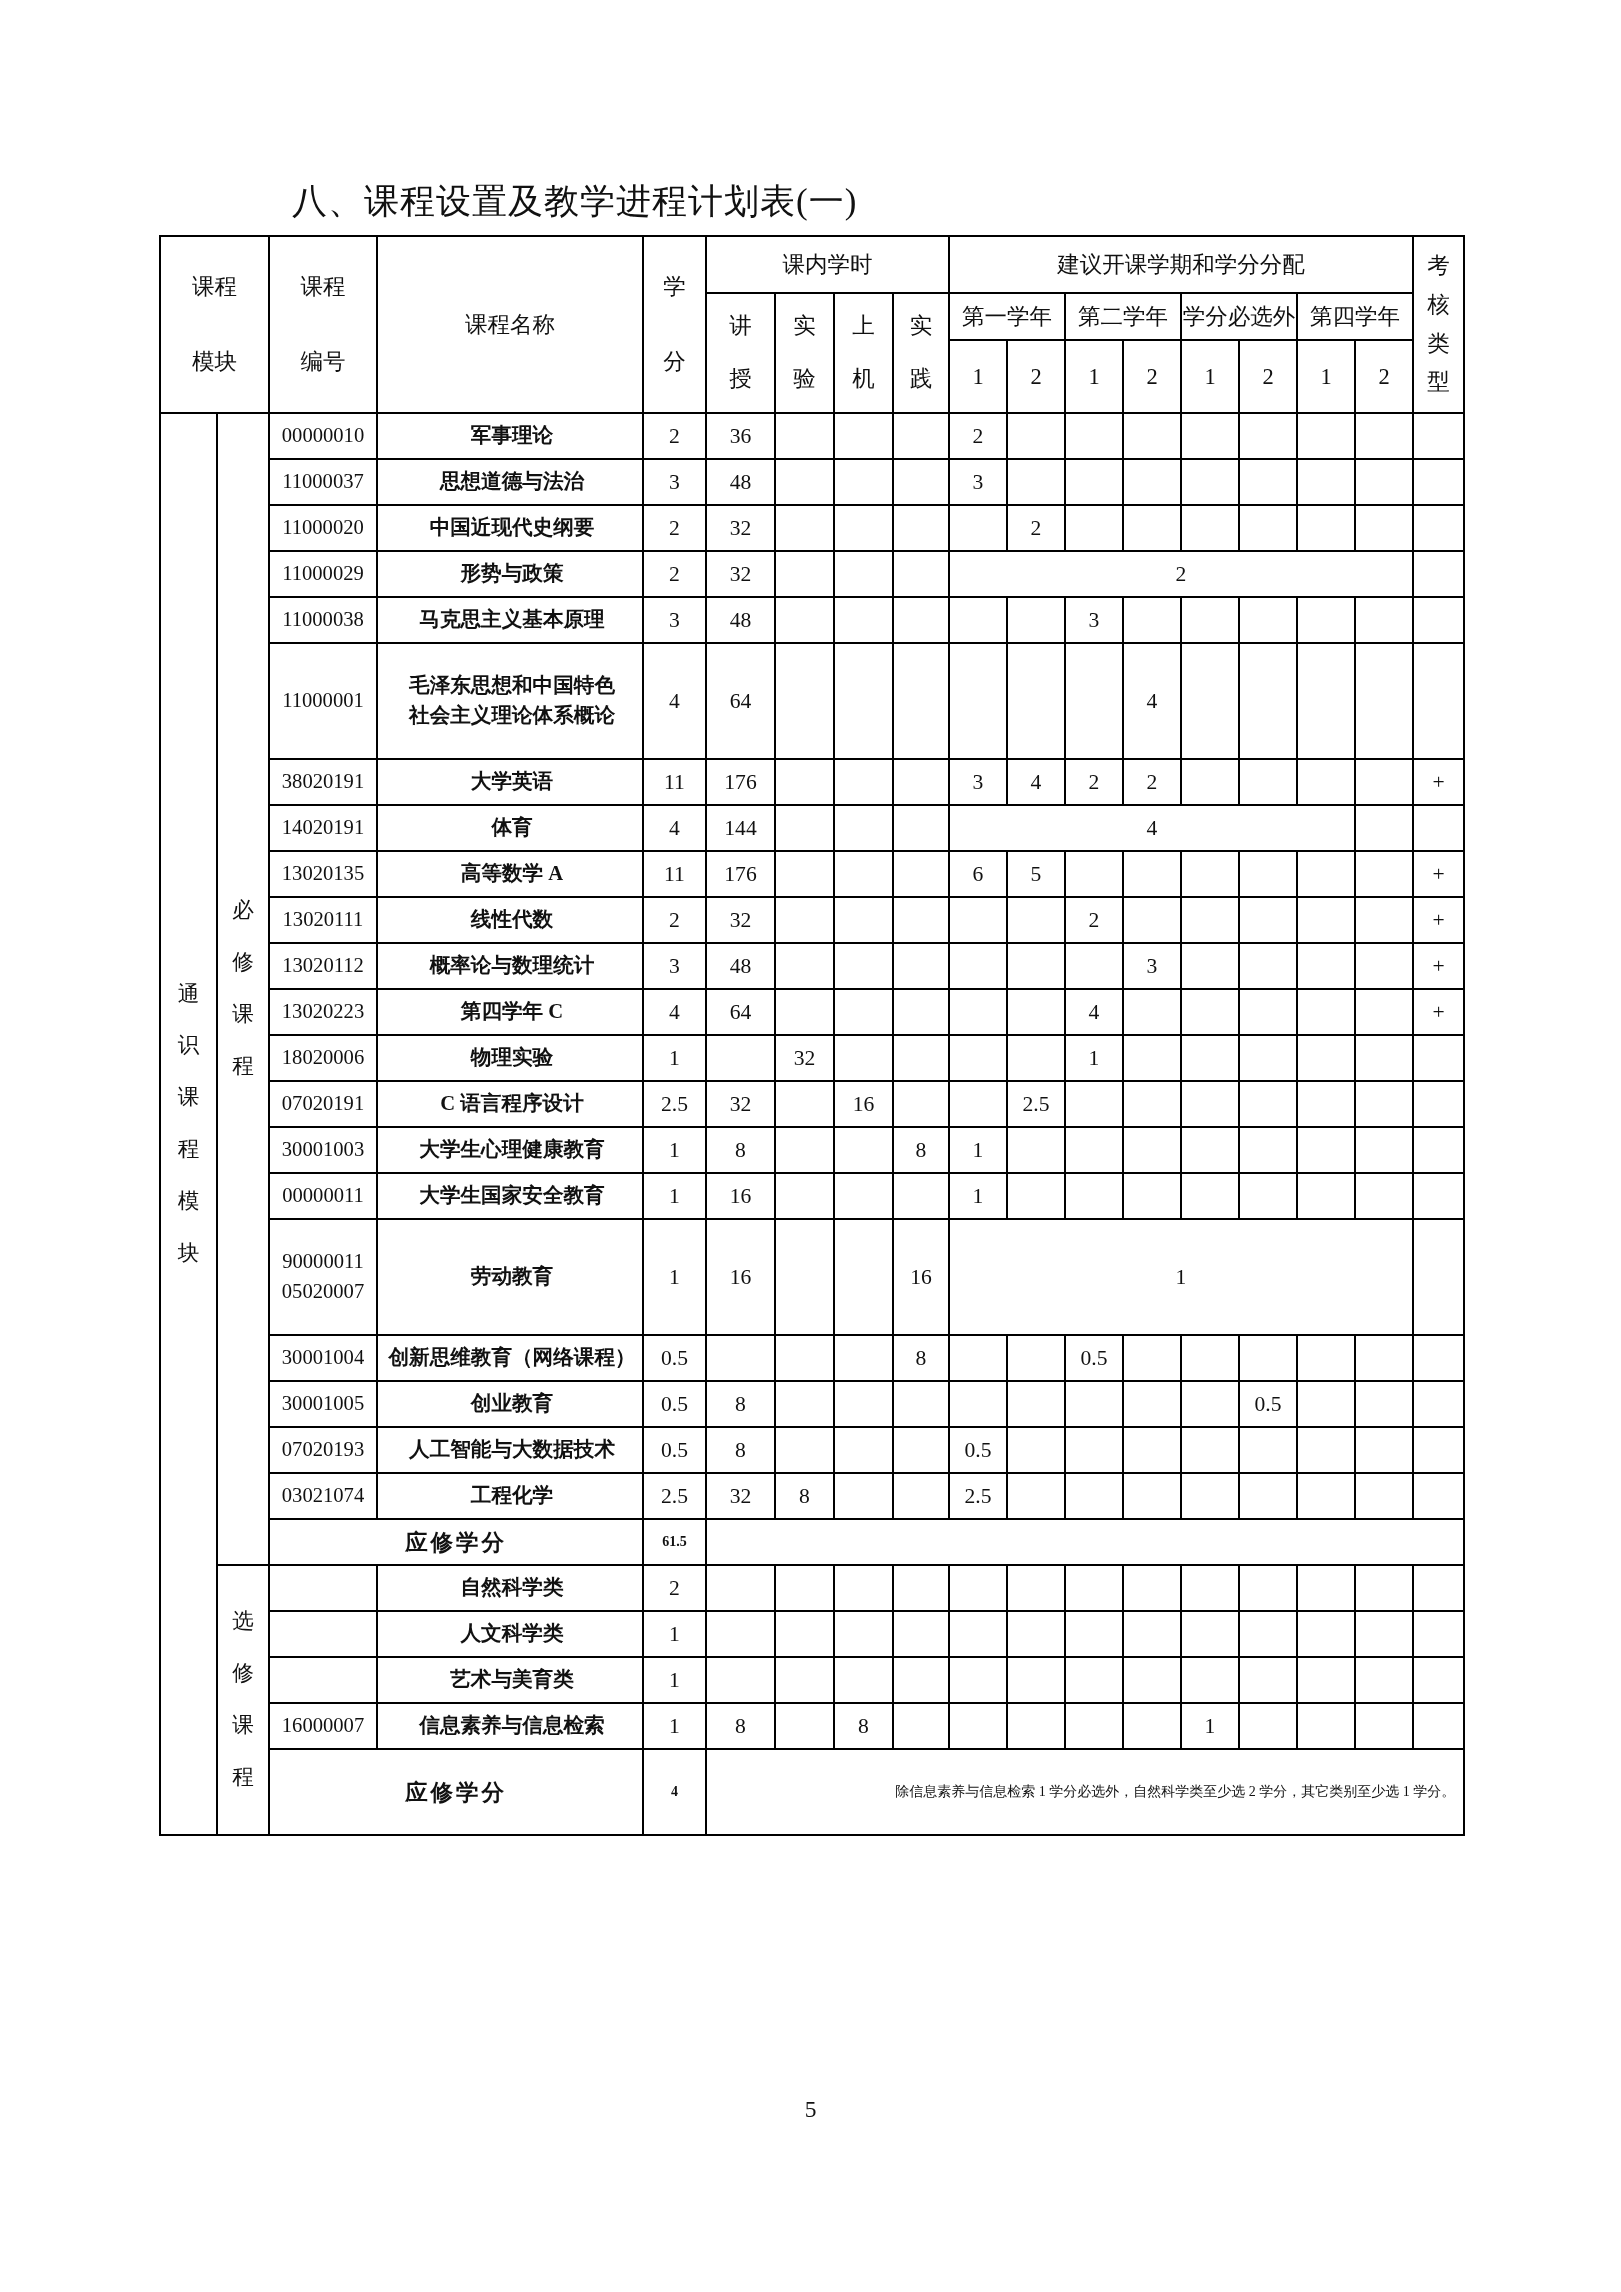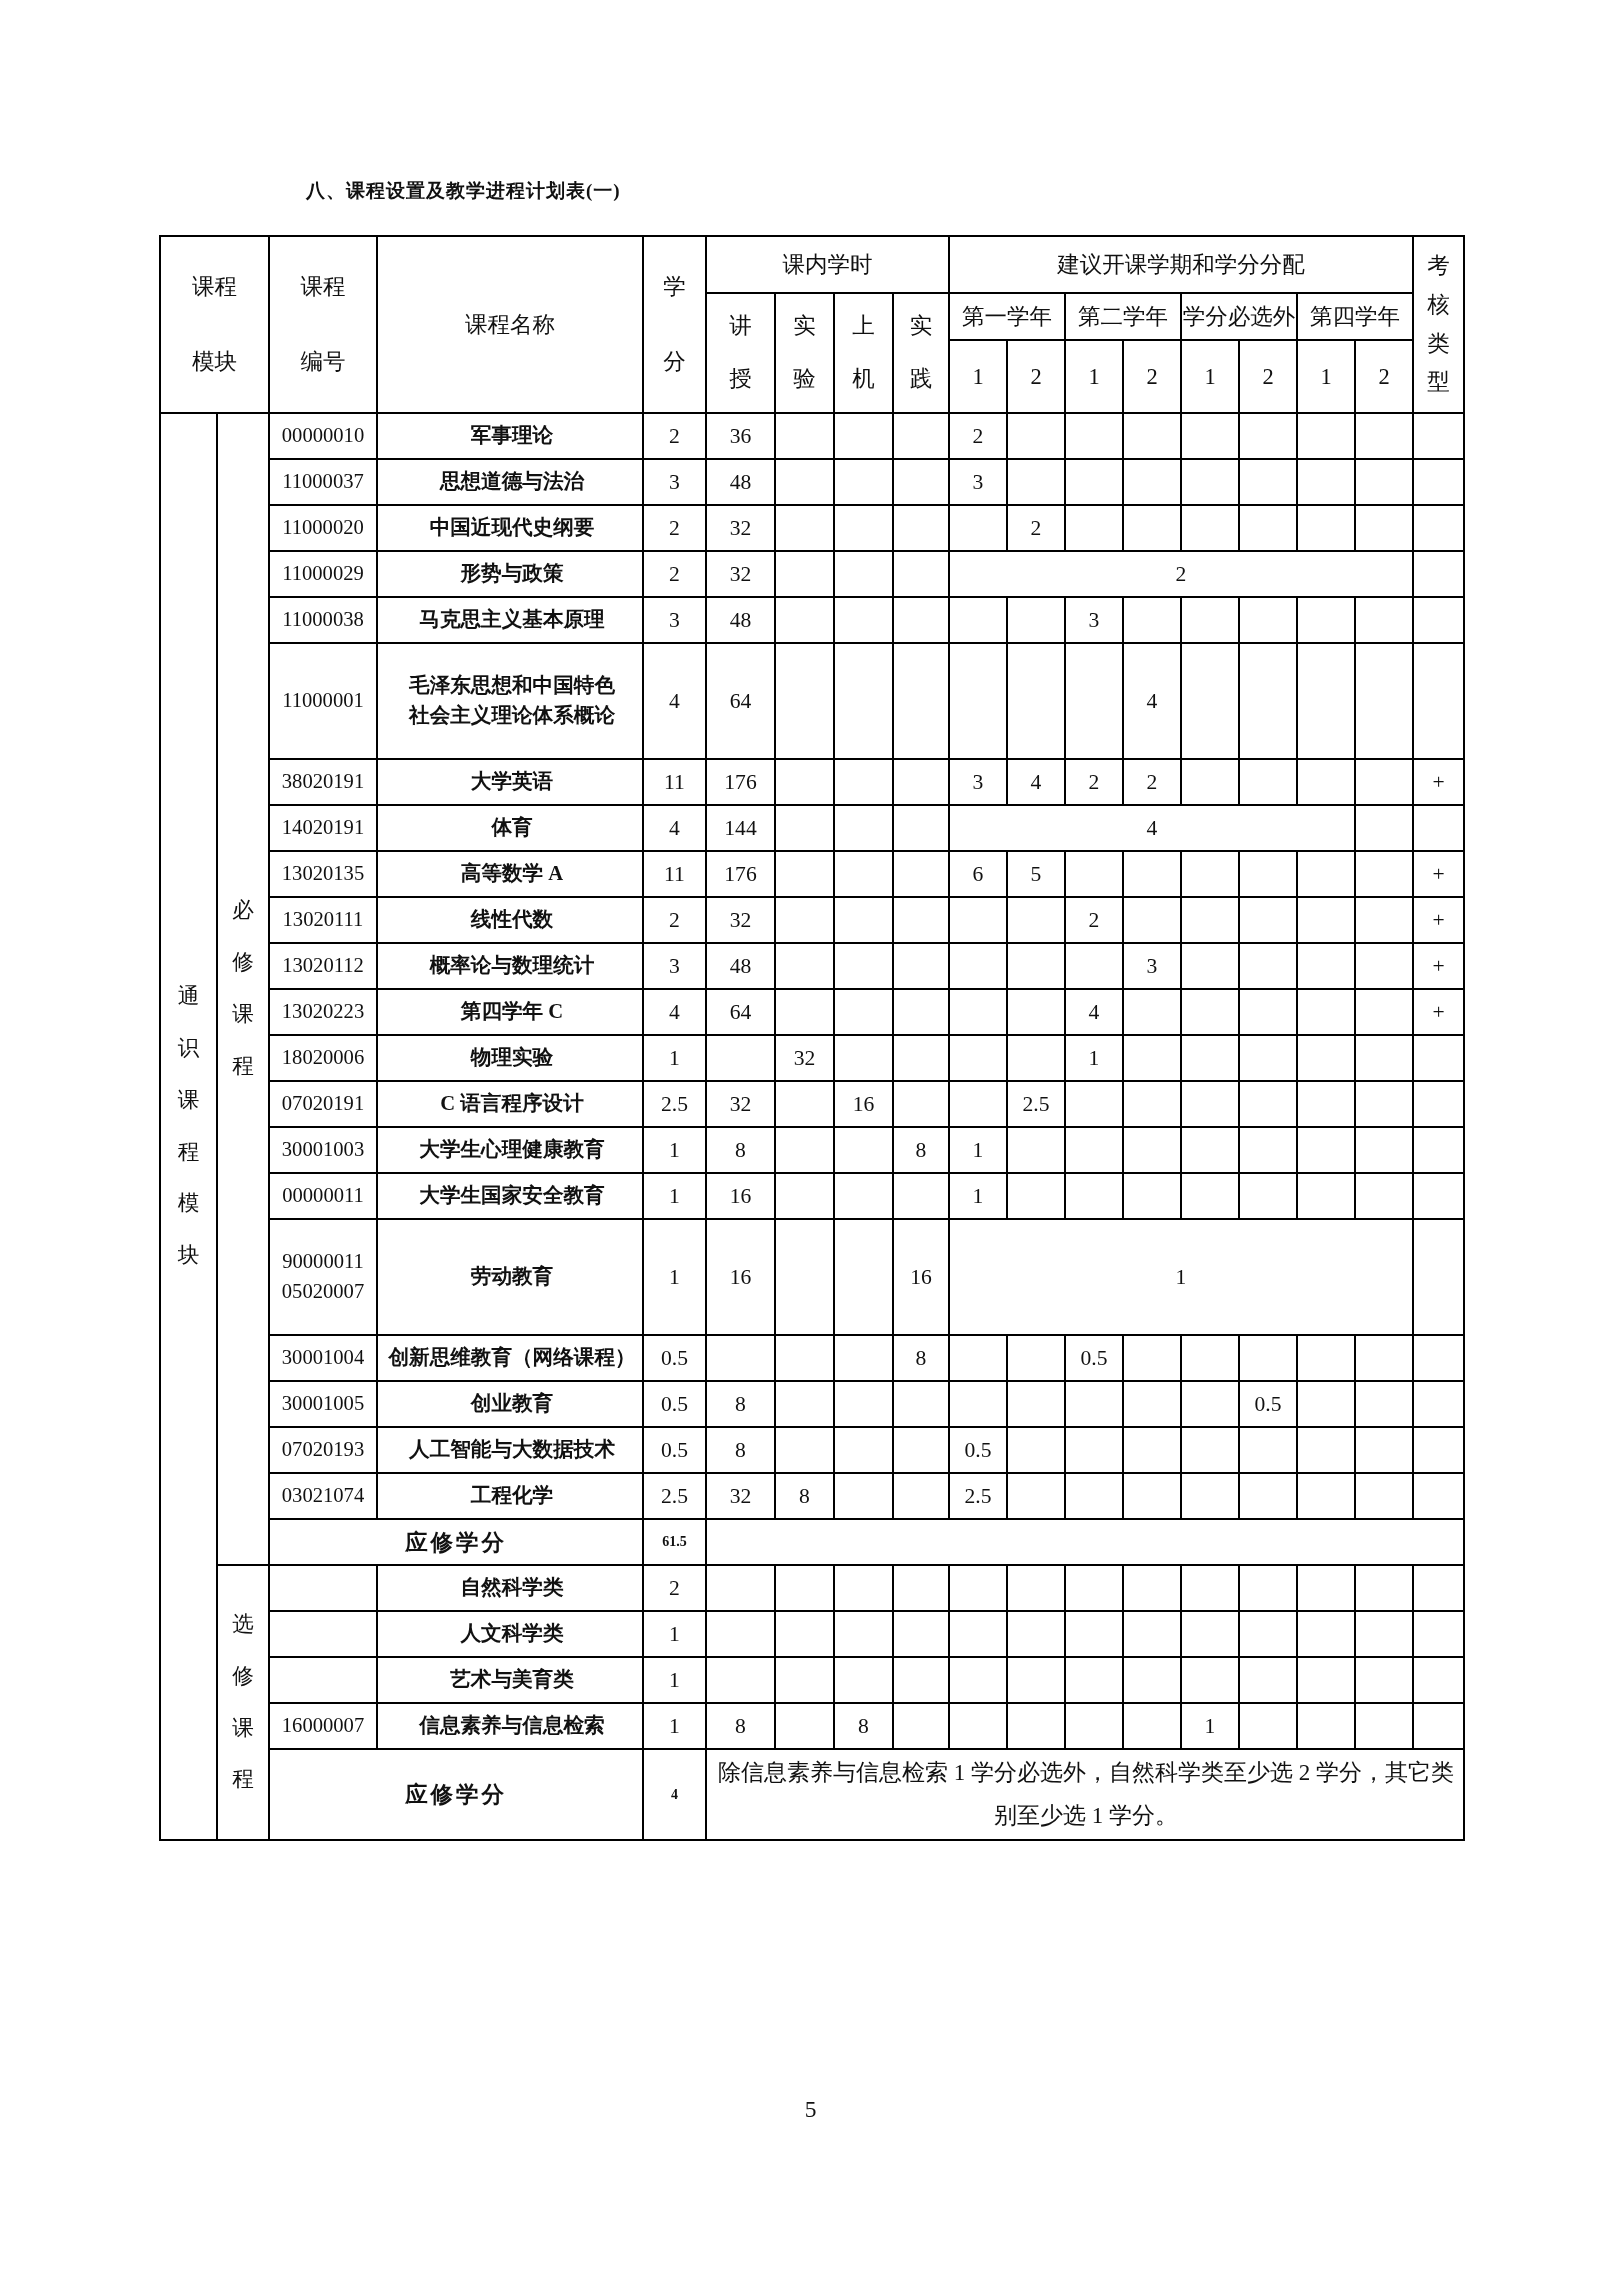--- a/index.html
+++ b/index.html
@@ -5,7 +5,7 @@
   html,body{margin:0;padding:0;background:#e8e8e8;}
   .page{position:relative;width:1621px;height:2293px;background:#ffffff;margin:0 auto;
         font-family:"Liberation Serif","DejaVu Serif",serif;color:#111;overflow:hidden;}
-  .title{position:absolute;left:306px;top:178px;margin:0;font-size:19px;font-weight:bold;
+  .title{position:absolute;left:292px;top:178px;margin:0;font-size:35px;font-weight:normal;
          letter-spacing:1px;white-space:nowrap;}
   table.plan{position:absolute;left:159px;top:235px;width:1302px;border-collapse:collapse;
              table-layout:fixed;border:2.9px solid #000;background:#fff;}

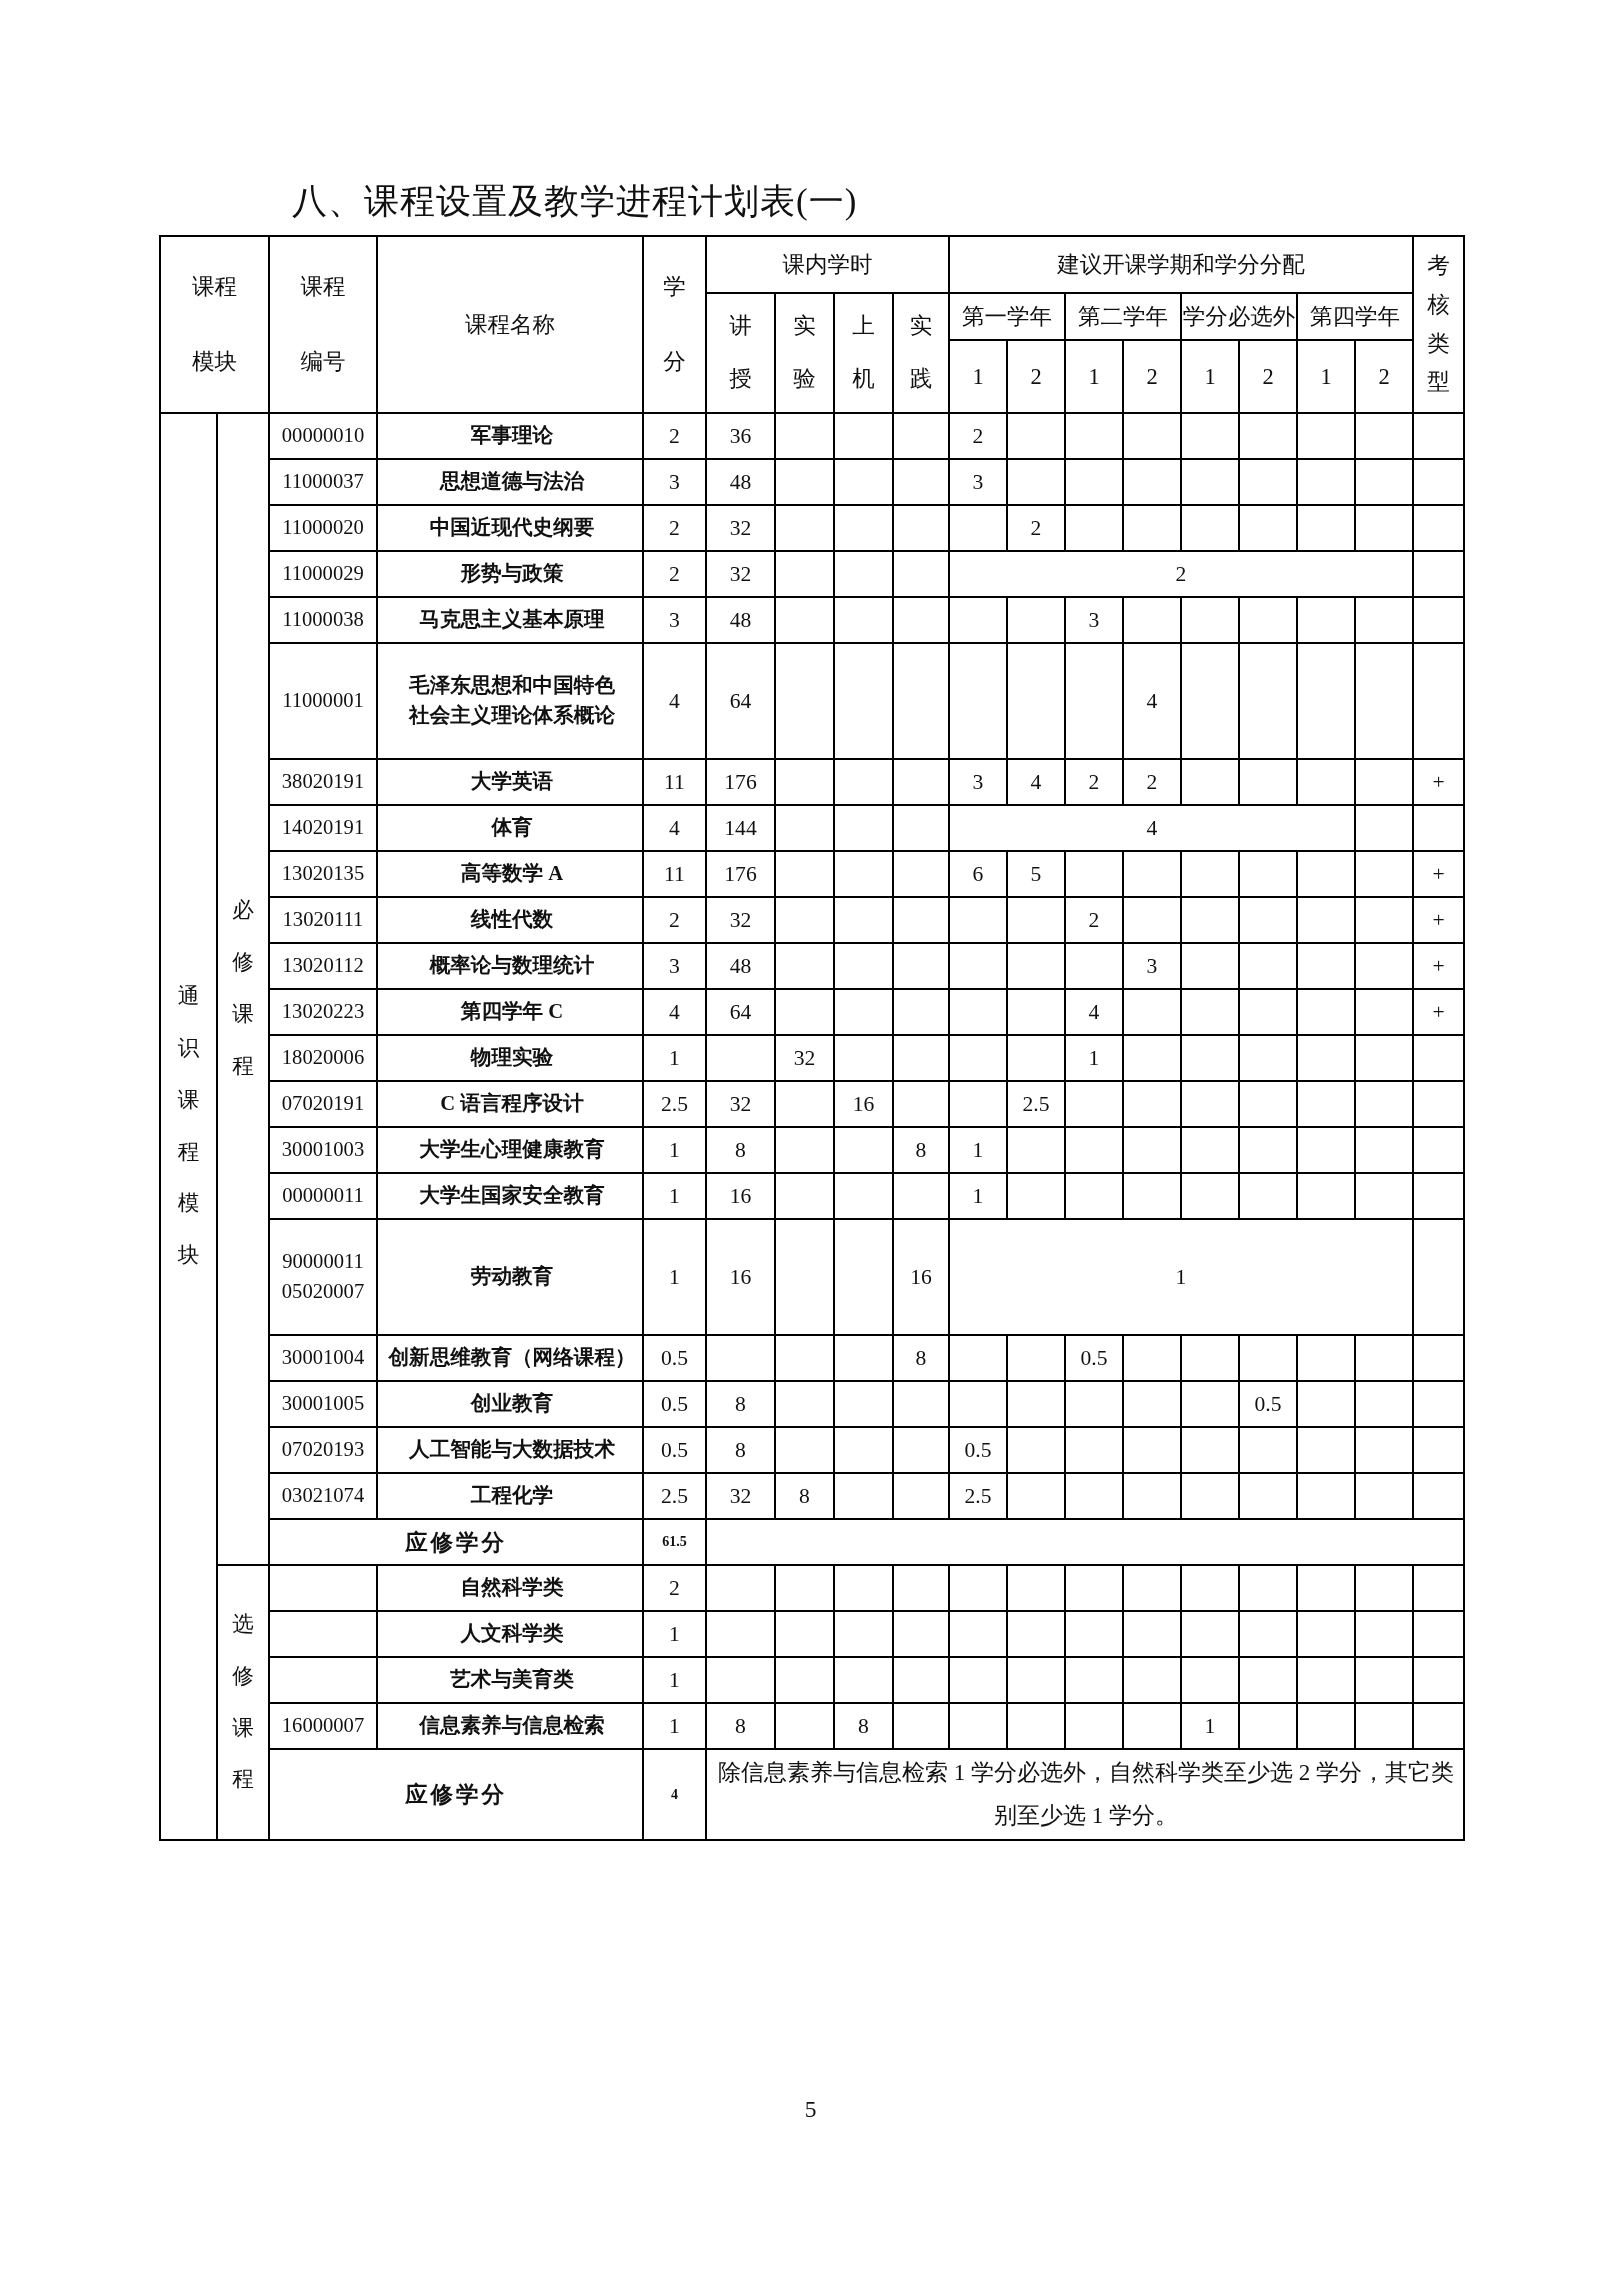--- a/index.html
+++ b/index.html
@@ -23,7 +23,7 @@
   td.c{font-size:21.6px;}
   td.lbl{font-weight:bold;font-size:22.5px;letter-spacing:2.9px;}
   td.cb{font-weight:bold;font-size:14px;}
-  td.note{text-align:center;padding:2px 7.8px 2px 9.8px;font-size:23px;line-height:1.85;}
+  td.note{text-align:right;padding:2px 7.8px 2px 9.8px;font-size:14px;line-height:1.85;}
   .pagenum{position:absolute;left:0;top:2096px;width:1621px;text-align:center;font-size:23.5px;}
 </style>
 </head>

